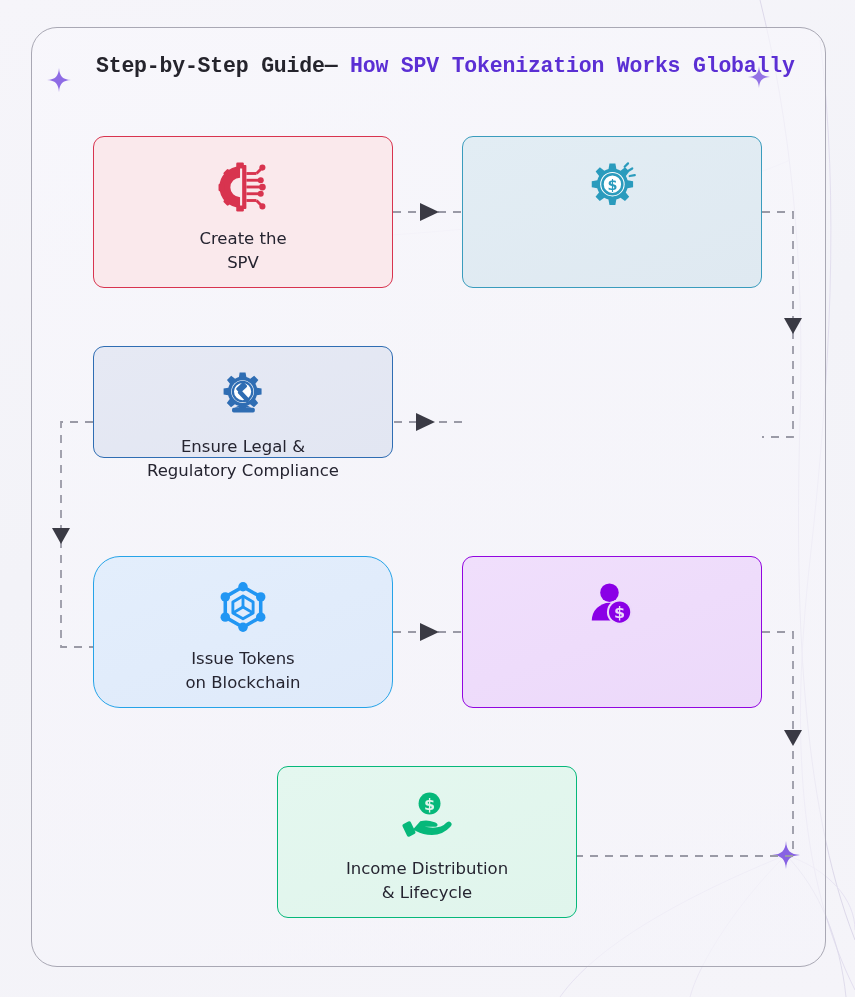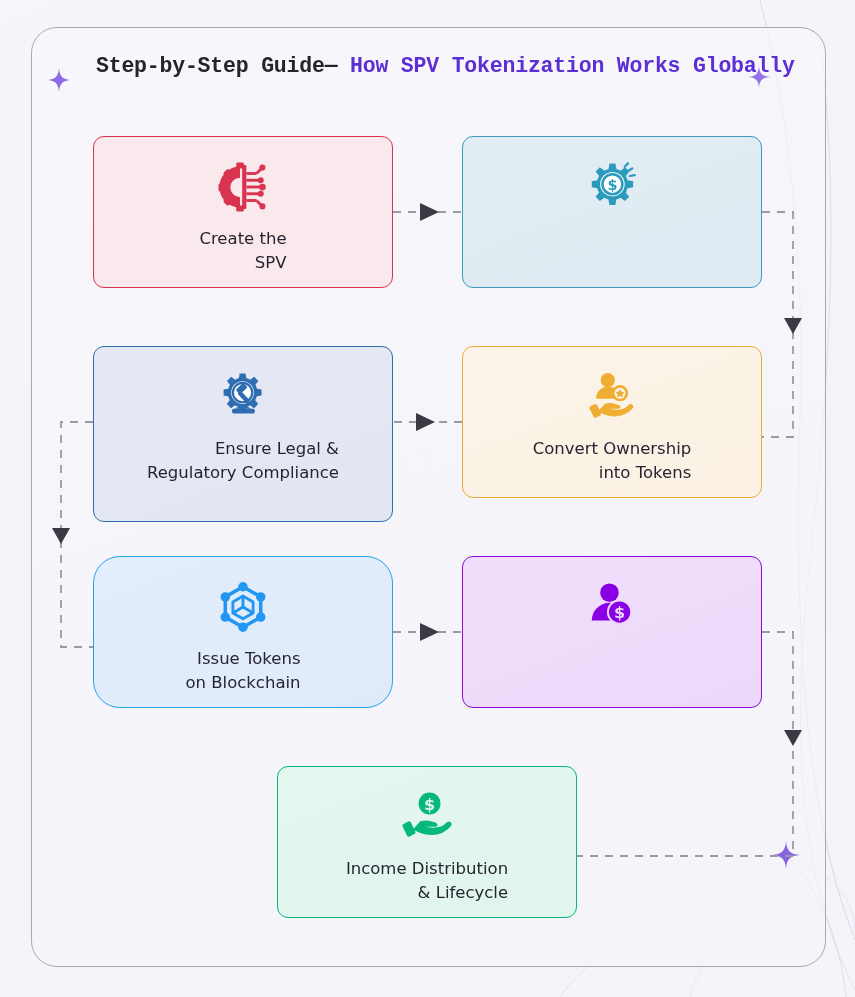--- a/index.html
+++ b/index.html
@@ -68,7 +68,7 @@
   }
   .card .icon svg { display:block; }
   .card .label {
-    text-align:right;
+    text-align:center;
     font-size:16.5px;
     line-height:1.47;
     color:#252430;

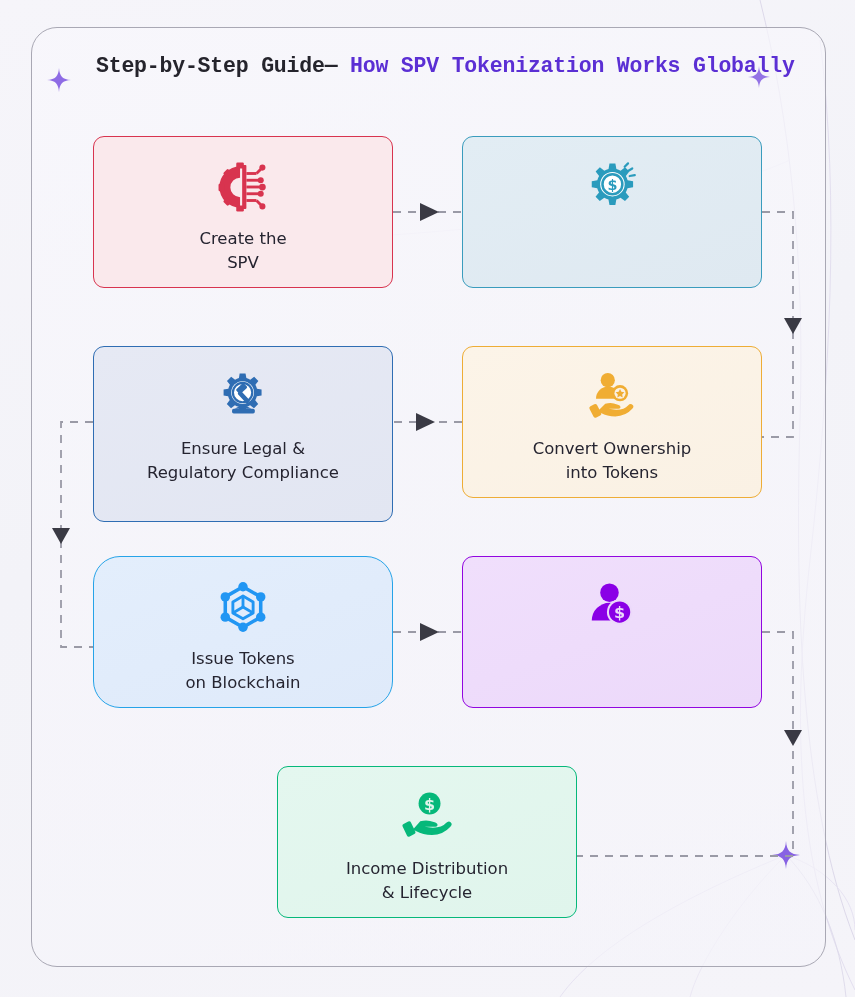--- a/index.html
+++ b/index.html
@@ -186,7 +186,7 @@
     </div>
   </div>
 
-  <div class="card" style="left:93px; top:346px; width:300px; height:176px; background:linear-gradient(160deg,#e6e9f4,#e2e6f2); border-color:#2f6db3;">
+  <div class="card" style="left:93px; top:346px; width:300px; height:112px; background:linear-gradient(160deg,#e6e9f4,#e2e6f2); border-color:#2f6db3;">
     <div class="icon">
       <svg width="54" height="54" viewBox="0 0 64 64">
         <g fill="#2f6db3">

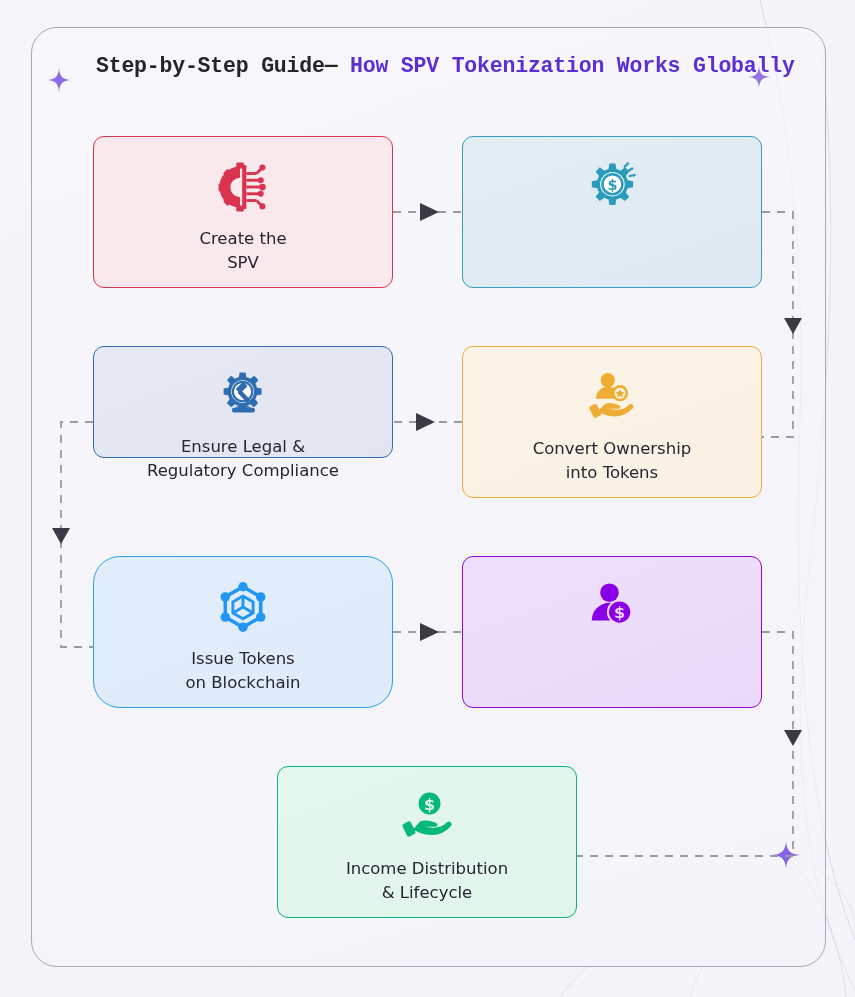--- a/index.html
+++ b/index.html
@@ -206,23 +206,6 @@
 Regulatory Compliance</div>
   </div>
 
-  <div class="card" style="left:462px; top:346px; width:300px; height:152px; background:linear-gradient(160deg,#fcf4e8,#faf1e4); border-color:#eead36;">
-    <div class="icon">
-      <svg width="54" height="54" viewBox="0 0 64 64">
-        <g fill="#f0ad33">
-          <circle cx="27" cy="12" r="8.4"></circle>
-          <path d="M13 34 a14.5 14.5 0 0 1 29 0 Z"></path>
-          <circle cx="41.5" cy="27.5" r="9.6" fill="#f0ad33"></circle>
-          <circle cx="41.5" cy="27.5" r="6.6" fill="#faf1e4"></circle>
-          <path d="M41.5 22.5 l1.6 3.3 3.6 0.5 -2.6 2.6 0.6 3.6 -3.2 -1.7 -3.2 1.7 0.6 -3.6 -2.6 -2.6 3.6 -0.5 Z" fill="#f0ad33"></path>
-          <path d="M24 40 q8 -2 14 1 q4 1 4 3 q0 2 -4 2 h-10 l9 1 q10 0 14 -5 q3 -3 5.5 -0.5 q2 2 -0.5 4.5 q-8 9 -20 9 q-10 0 -17 -4 l-4 -2 Z"></path>
-          <rect x="7" y="41" width="10" height="15" rx="2.4" transform="rotate(-28 12 48)"></rect>
-        </g>
-      </svg>
-    </div>
-    <div class="label">Convert Ownership
-into Tokens</div>
-  </div>
 
   <div class="card" style="left:93px; top:556px; width:300px; height:152px; background:linear-gradient(160deg,#e3eefc,#dfeafa); border-color:#26a3e8;border-radius:27px;">
     <div class="icon">

